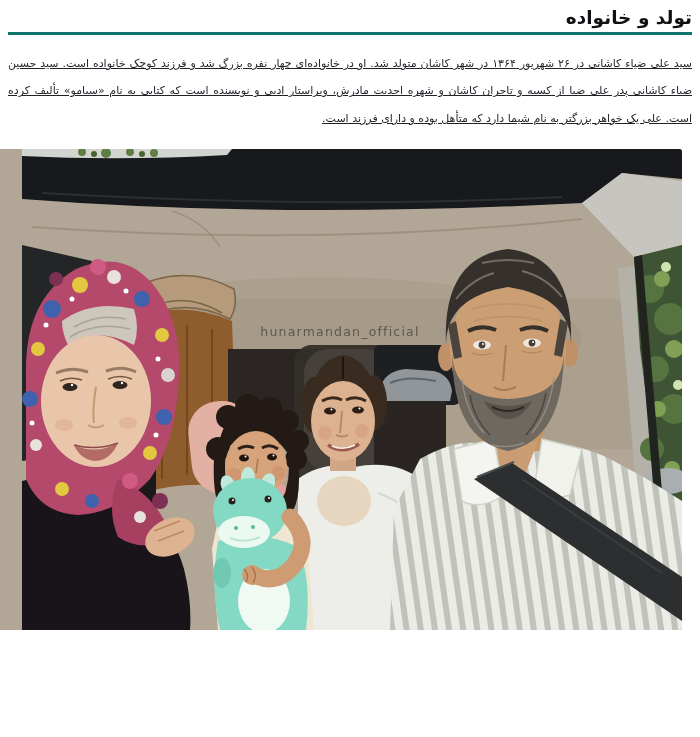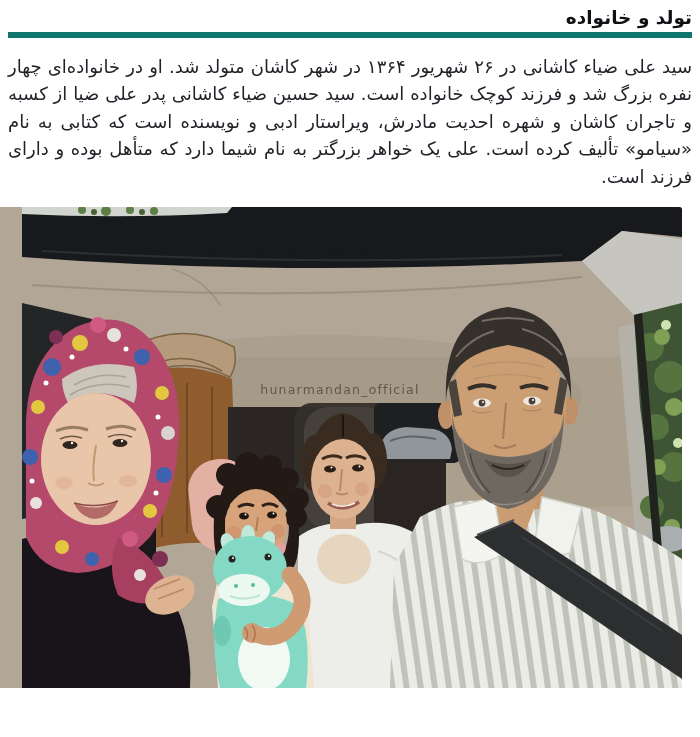--- a/index.html
+++ b/index.html
@@ -10,7 +10,7 @@
   .page{direction:rtl;padding:5px 6px 0 6px;color:#202226;}
   h2.sec-heading{
     font-size:18.5px;font-weight:700;color:#101114;margin:0 2px;
-    line-height:25px;padding-bottom:2px;border-bottom:6px solid #0f766e;
+    line-height:25px;padding-bottom:2px;border-bottom:3px solid #0f766e;
   }
   p.para{
     font-size:18px;line-height:27.4px;margin:15px 2px 0 2px;

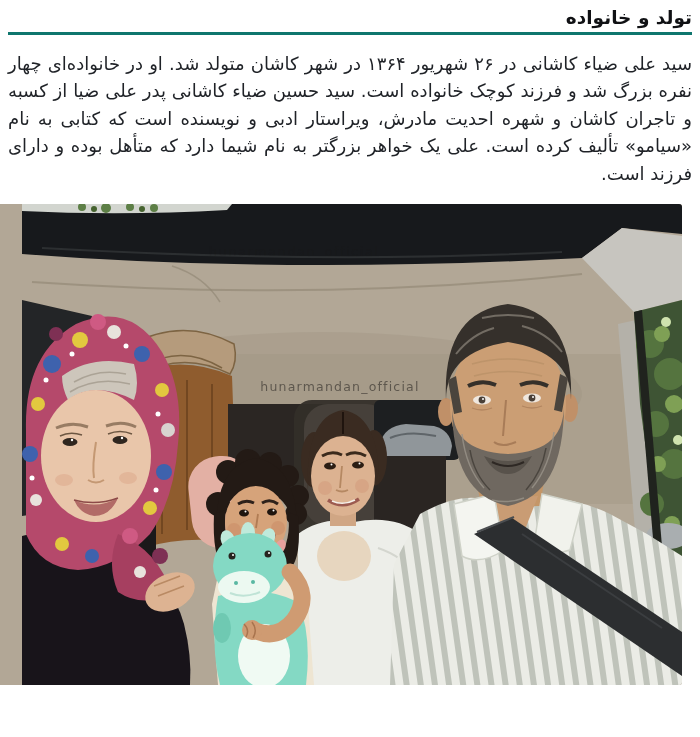--- a/index.html
+++ b/index.html
@@ -13,8 +13,8 @@
     line-height:25px;padding-bottom:2px;border-bottom:3px solid #0f766e;
   }
   p.para{
-    font-size:18px;line-height:27.4px;margin:15px 2px 0 2px;
-    text-align:justify;color:#1f2227;
+    font-size:11px;line-height:27.4px;margin:15px 2px 0 2px;
+    text-align:justify;color:#1f2227;text-decoration:underline;
   }
   figure.photo{
     width:700px;height:481px;margin:17px 12px 0 auto;

